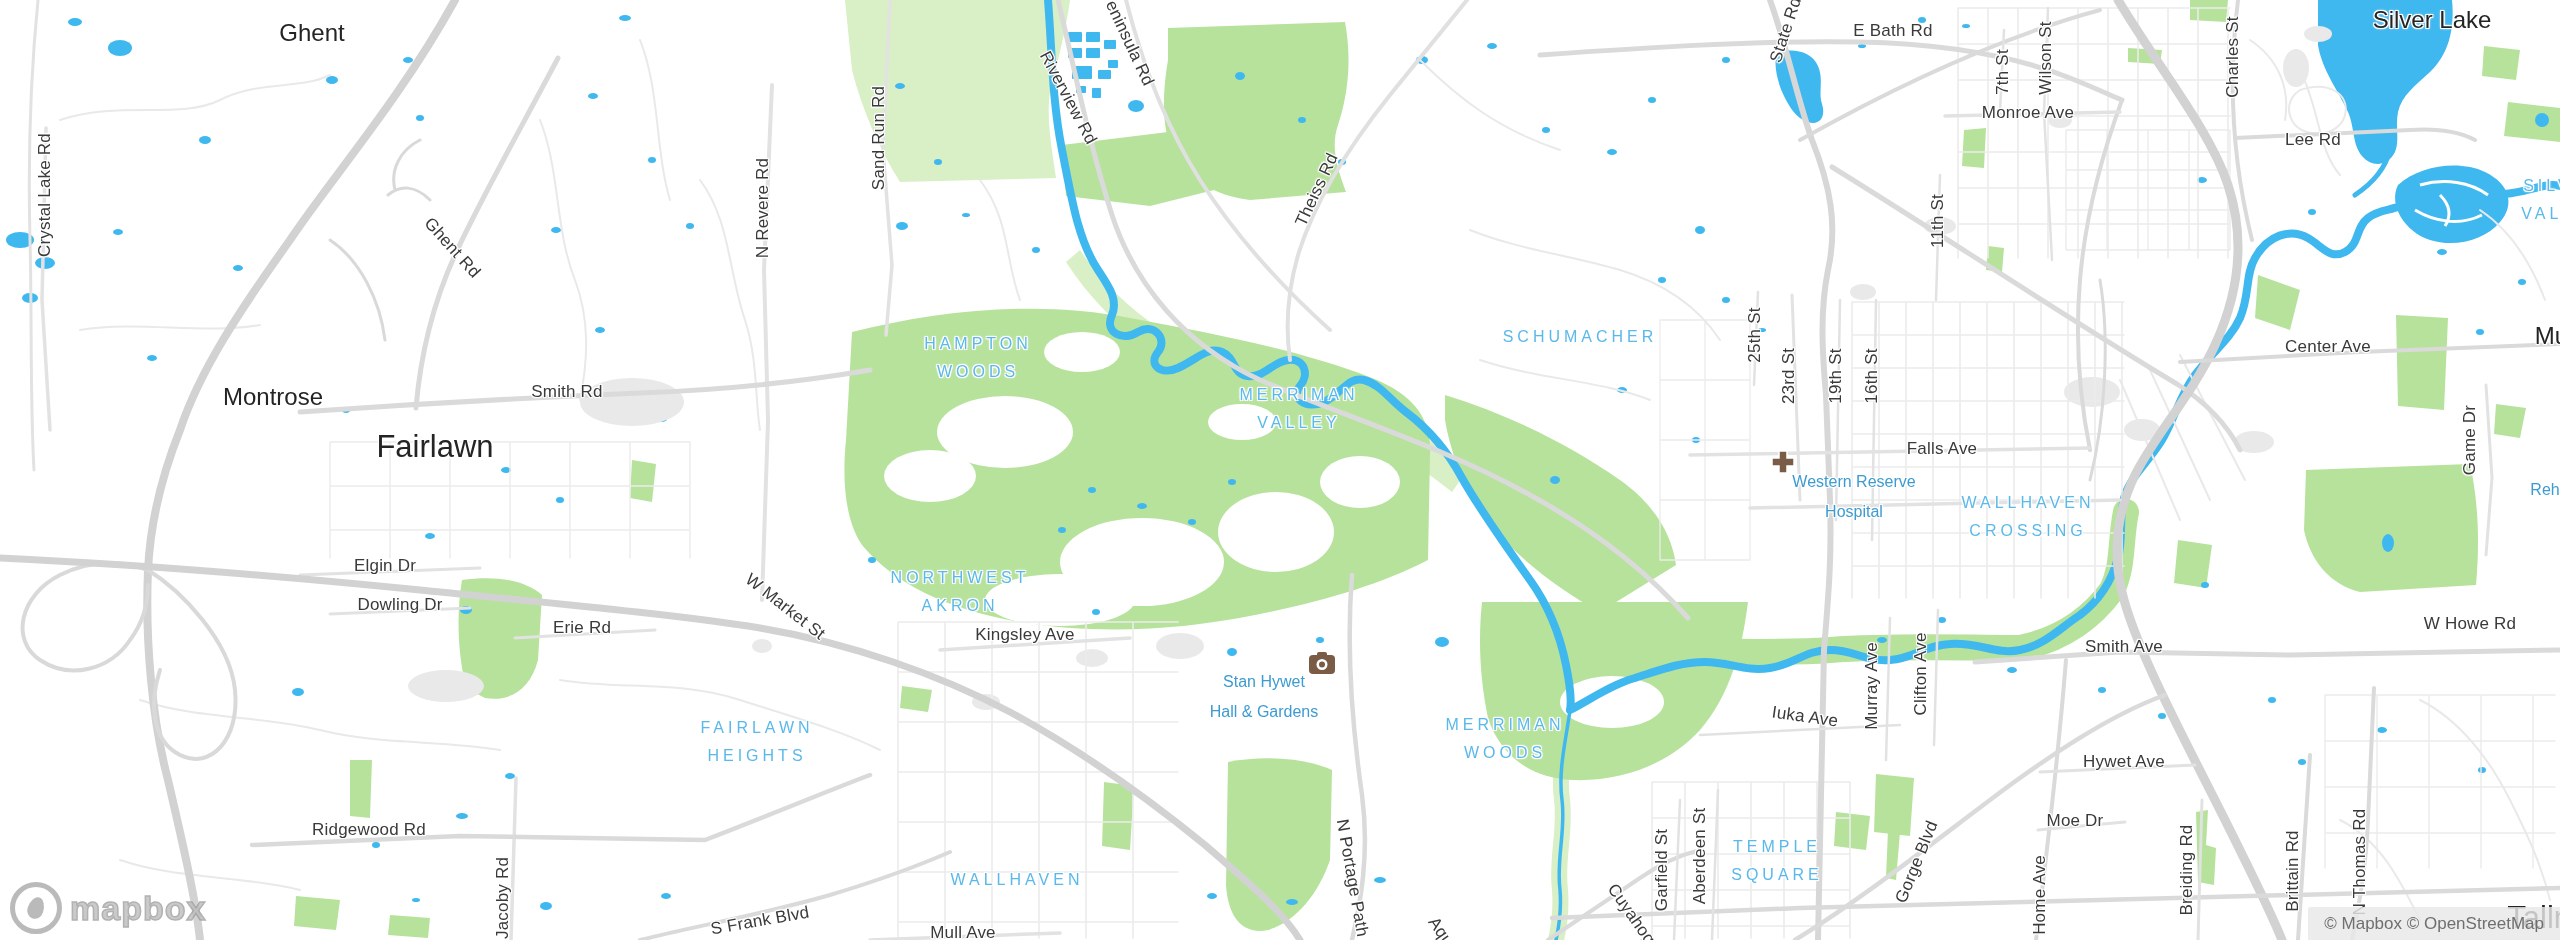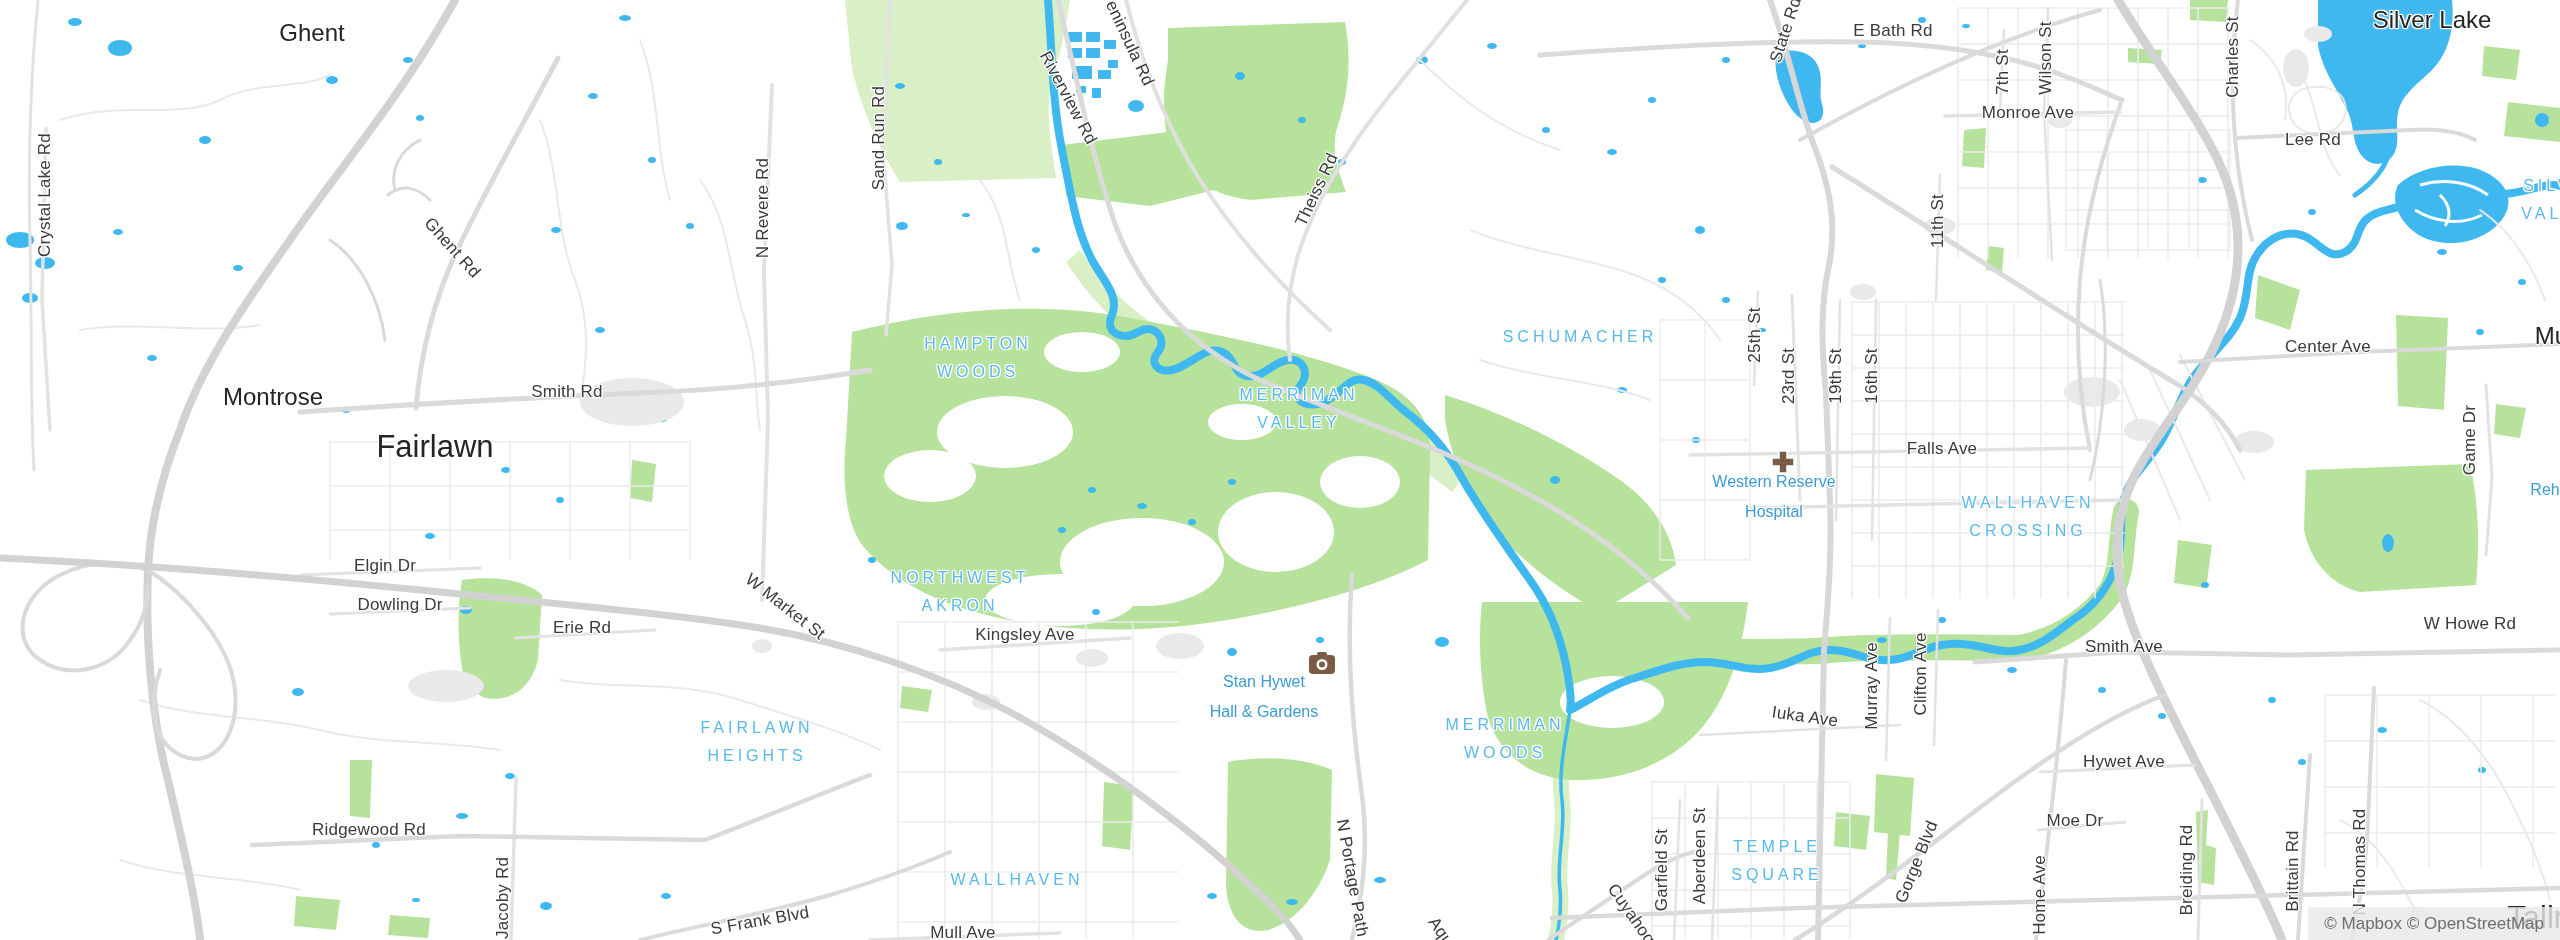--- a/index.html
+++ b/index.html
@@ -345,7 +345,7 @@
         <path d="M8 1 h8 v7 h7 v8 h-7 v7 H8 v-7 H1 V8 h7 z" fill="#7a5b45" stroke="#fff" stroke-width="1.5"></path>
       </svg>
   </div>
-  <div class="lbl poi" style="left:1774px;top:497px">Western Reserve
+  <div class="lbl poi" style="left:1854px;top:497px">Western Reserve
 Hospital</div>
 
   <div class="lbl road" style="left:1893px;top:31px">E Bath Rd</div>

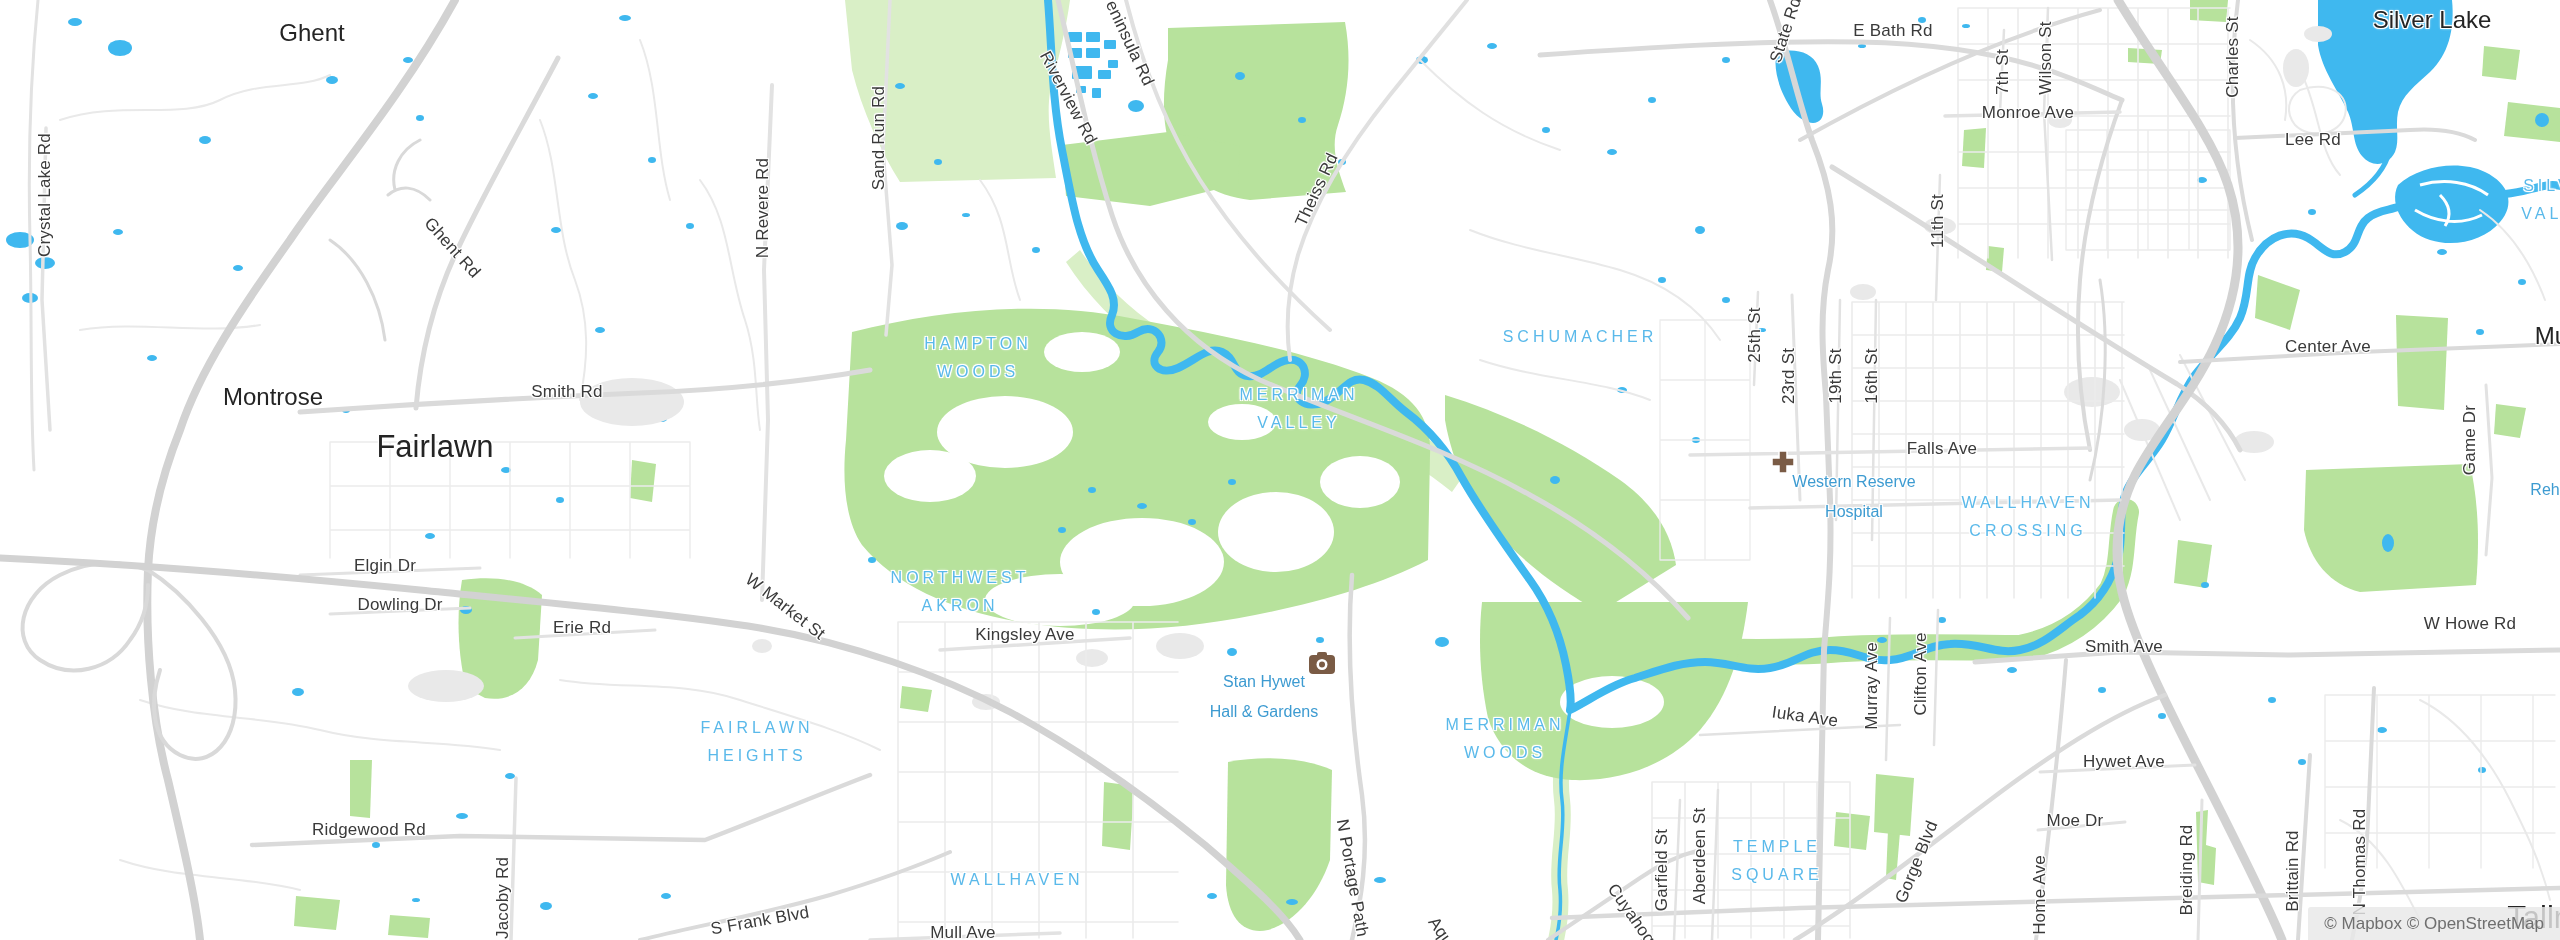--- a/index.html
+++ b/index.html
@@ -398,6 +398,12 @@
   <div class="lbl road" style="left:1640px;top:927px;--r:55deg">Cuyahoga St</div>
   <div class="lbl road" style="left:1459px;top:958px;--r:55deg">Aqueduct St</div>
 
+  <div class="logo">
+    <span class="logo-badge">
+        <i></i>
+      </span>
+    <span class="logo-word">mapbox</span>
+  </div>
   <div class="attr">
     <span>© Mapbox © OpenStreetMap</span>
   </div>

